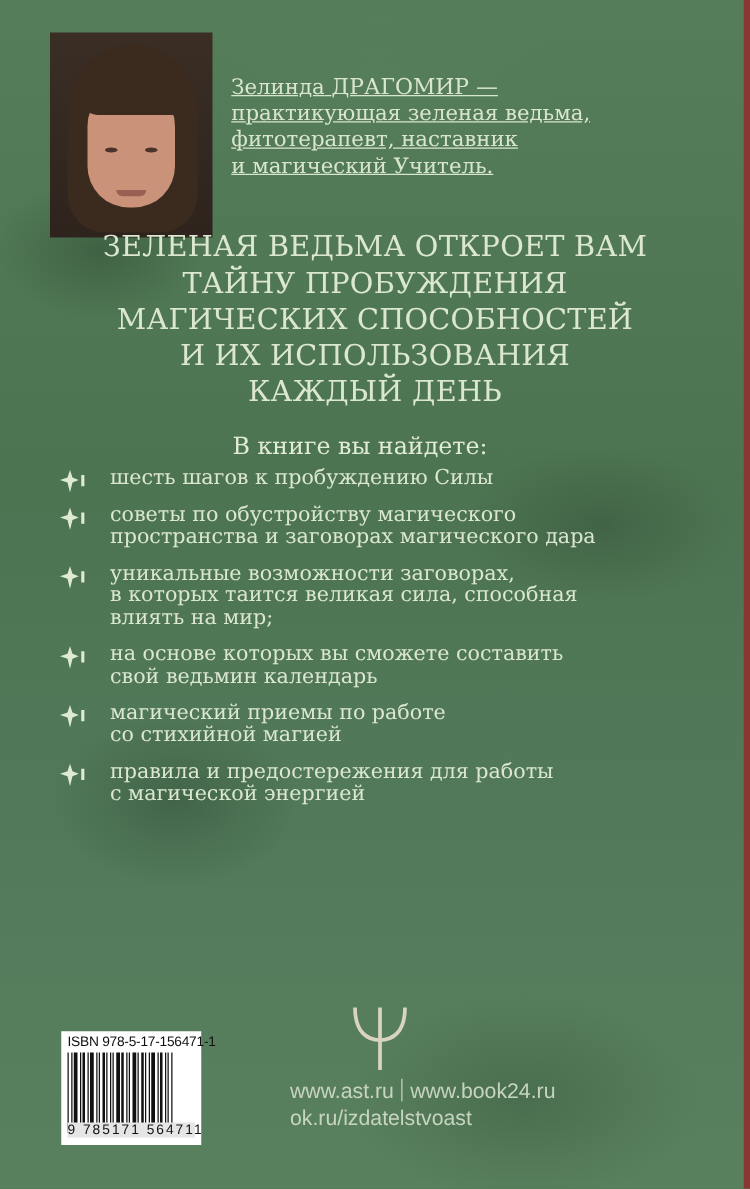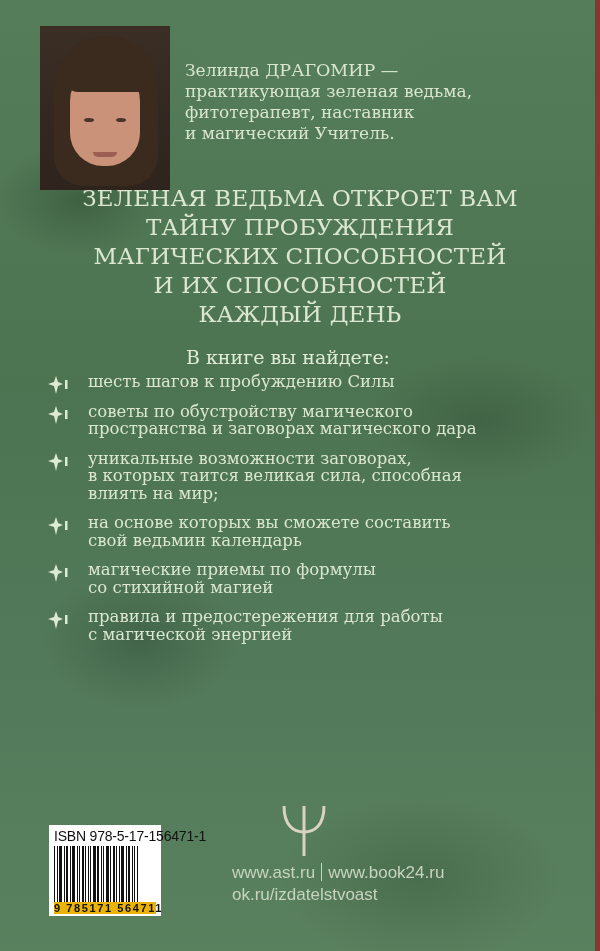--- a/index.html
+++ b/index.html
@@ -44,7 +44,7 @@
   .photo .mouth { position:absolute; left:53px; top:126px; width:24px; height:5px; border-radius:0 0 12px 12px; background:#9a5e52; }
   .author {
     position:absolute; left:185px; top:60px; width:380px;
-    color:#d9e6cf; font-size:17px; line-height:21px;
+    color:#d9e6cf; font-size:17px; line-height:21px;text-decoration:underline;
   }
   .author .name { font-size:17.5px; }
   .headline {

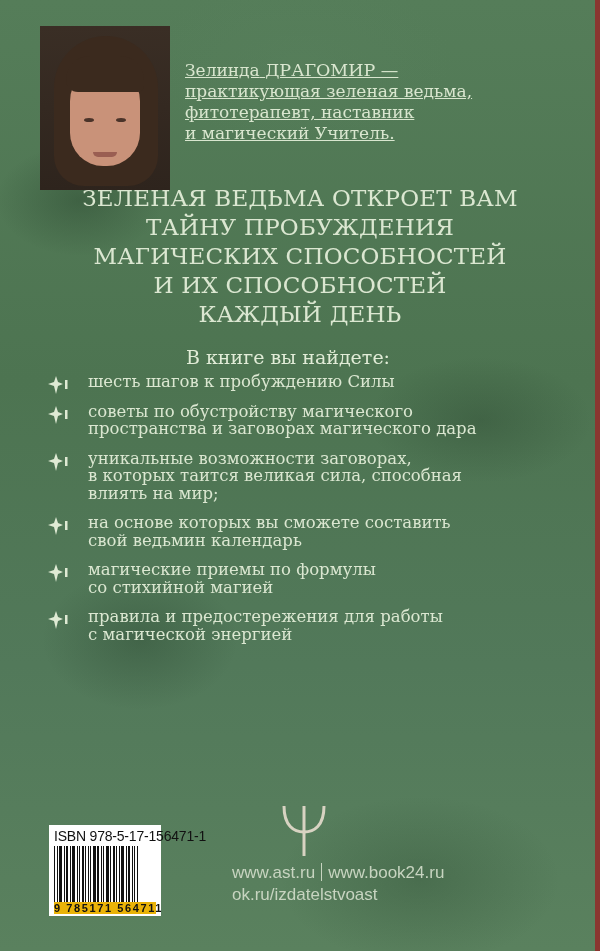--- a/index.html
+++ b/index.html
@@ -110,7 +110,7 @@
     <div>ЗЕЛЕНАЯ ВЕДЬМА ОТКРОЕТ ВАМ</div>
     <div>ТАЙНУ ПРОБУЖДЕНИЯ</div>
     <div>МАГИЧЕСКИХ СПОСОБНОСТЕЙ</div>
-    <div>И ИХ СПОСОБНОСТЕЙ</div>
+    <div>И ИХ ИСПОЛЬЗОВАНИЯ</div>
     <div>КАЖДЫЙ ДЕНЬ</div>
   </div>
 

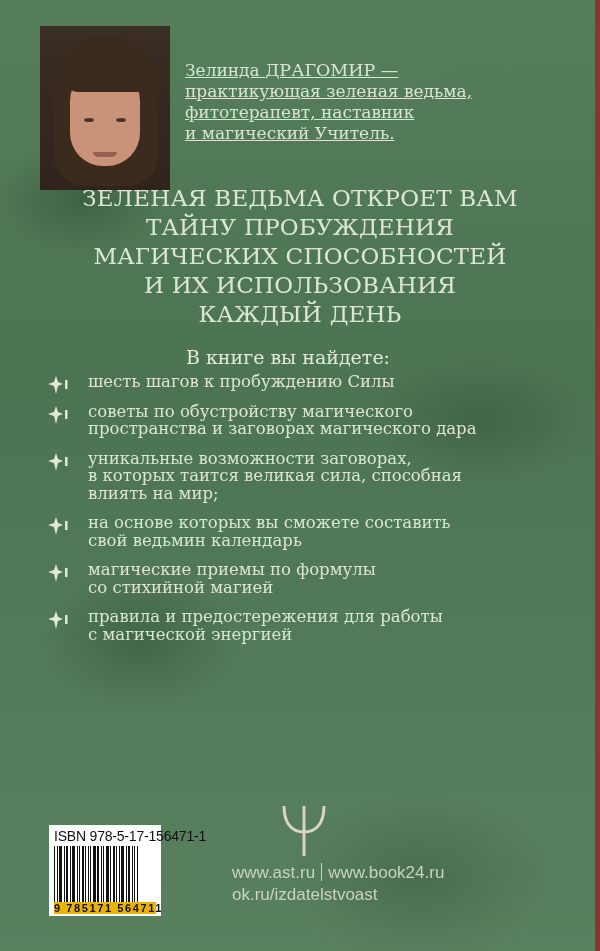--- a/index.html
+++ b/index.html
@@ -154,7 +154,7 @@
           <path d="M8 1 L10 7 L15 9 L10 11 L8 19 L6 11 L0 9 L6 7 Z" fill="#dfead4"></path>
           <rect x="17" y="5" width="2.5" height="9" fill="#dfead4"></rect>
         </svg>
-      <div>магические приемы по формулы</div>
+      <div>магический приемы по работе</div>
       <div>со стихийной магией</div>
     </li>
     <li>

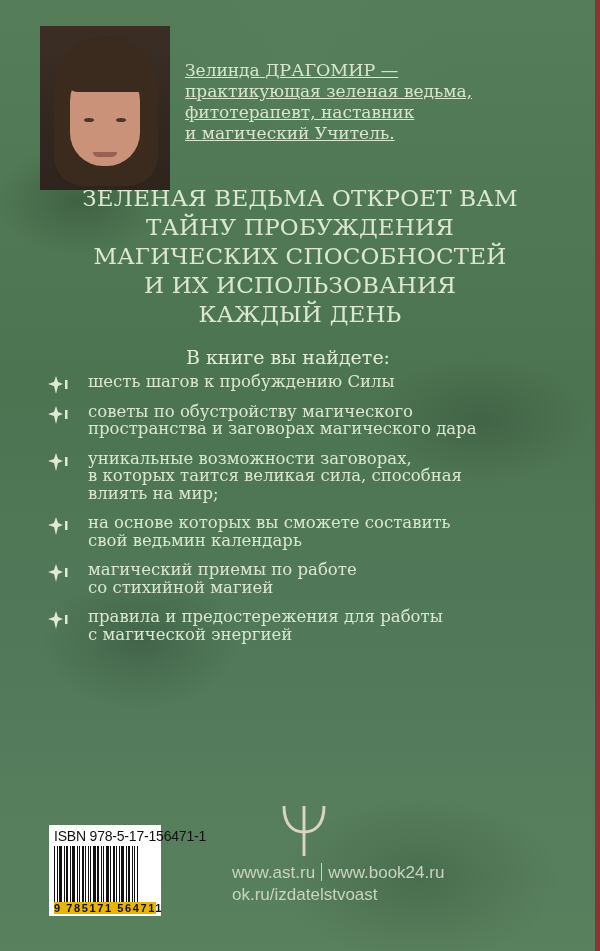--- a/index.html
+++ b/index.html
@@ -73,7 +73,7 @@
     position:absolute; left:49px; top:825px; width:112px; height:91px;
     background:#fff; box-sizing:border-box; padding:3px 5px 0 5px;
   }
-  .isbn-top { font-family:"Liberation Sans", sans-serif; font-size:14px; color:#111; letter-spacing:-0.2px; white-space:nowrap; }
+  .isbn-top { font-family:"Liberation Sans", sans-serif; font-size:11px; color:#111; letter-spacing:-0.2px; white-space:nowrap; }
   .bars { position:relative; height:64px; margin-top:2px; display:flex; align-items:stretch; }
   .bars span { display:block; background:#111; margin-right:1.5px; }
   .isbn-digits {

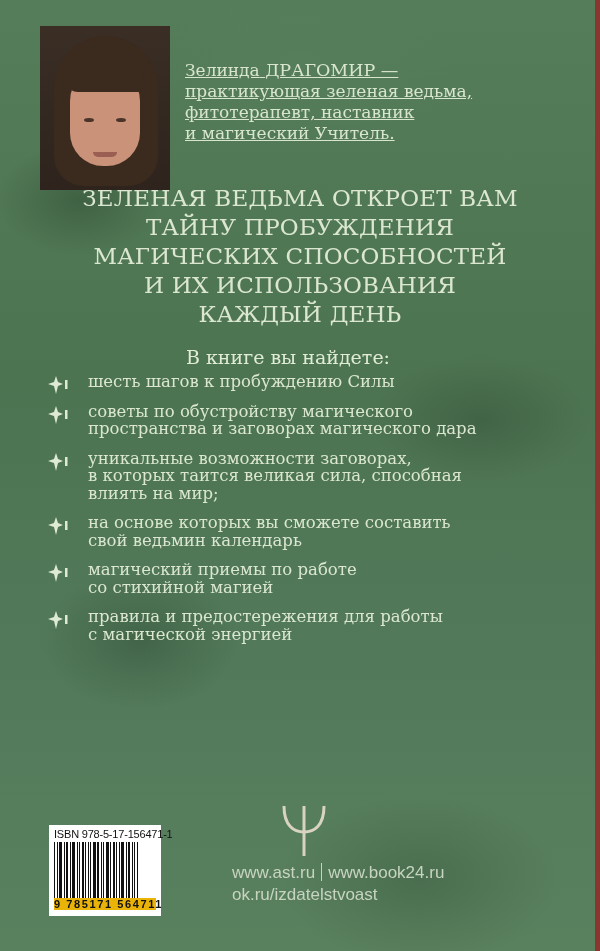--- a/index.html
+++ b/index.html
@@ -78,7 +78,7 @@
   .bars span { display:block; background:#111; margin-right:1.5px; }
   .isbn-digits {
     font-family:"Liberation Sans", sans-serif; font-size:11px; color:#111;
-    letter-spacing:1.6px; margin-top:-8px; background:#eab308; position:relative; white-space:nowrap;font-weight:bold;
+    letter-spacing:1.6px; margin-top:-8px; background:#e5e5e5; position:relative; white-space:nowrap;
   }
 </style>
 </head>

